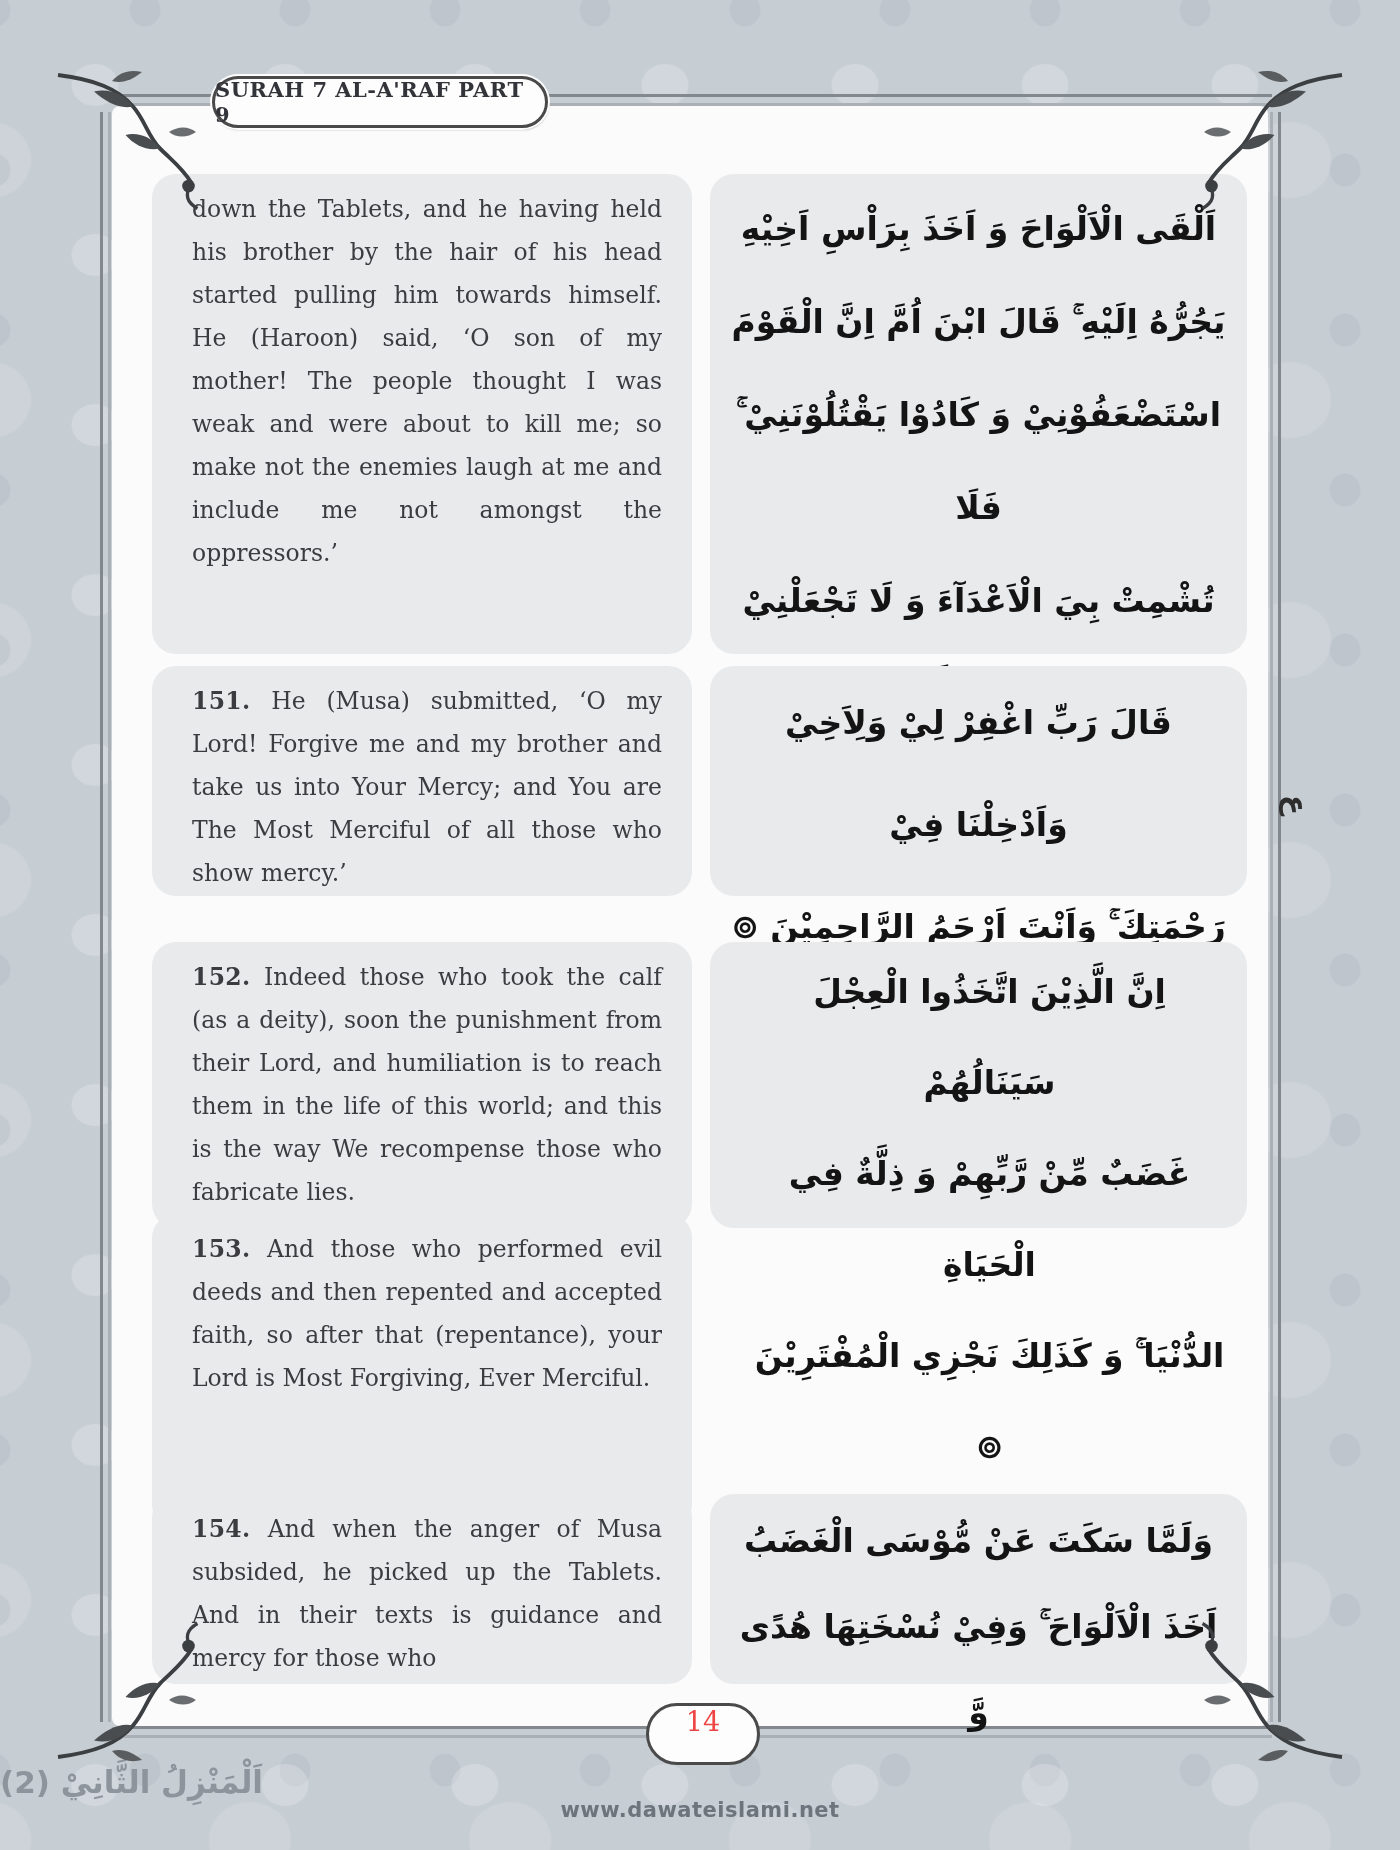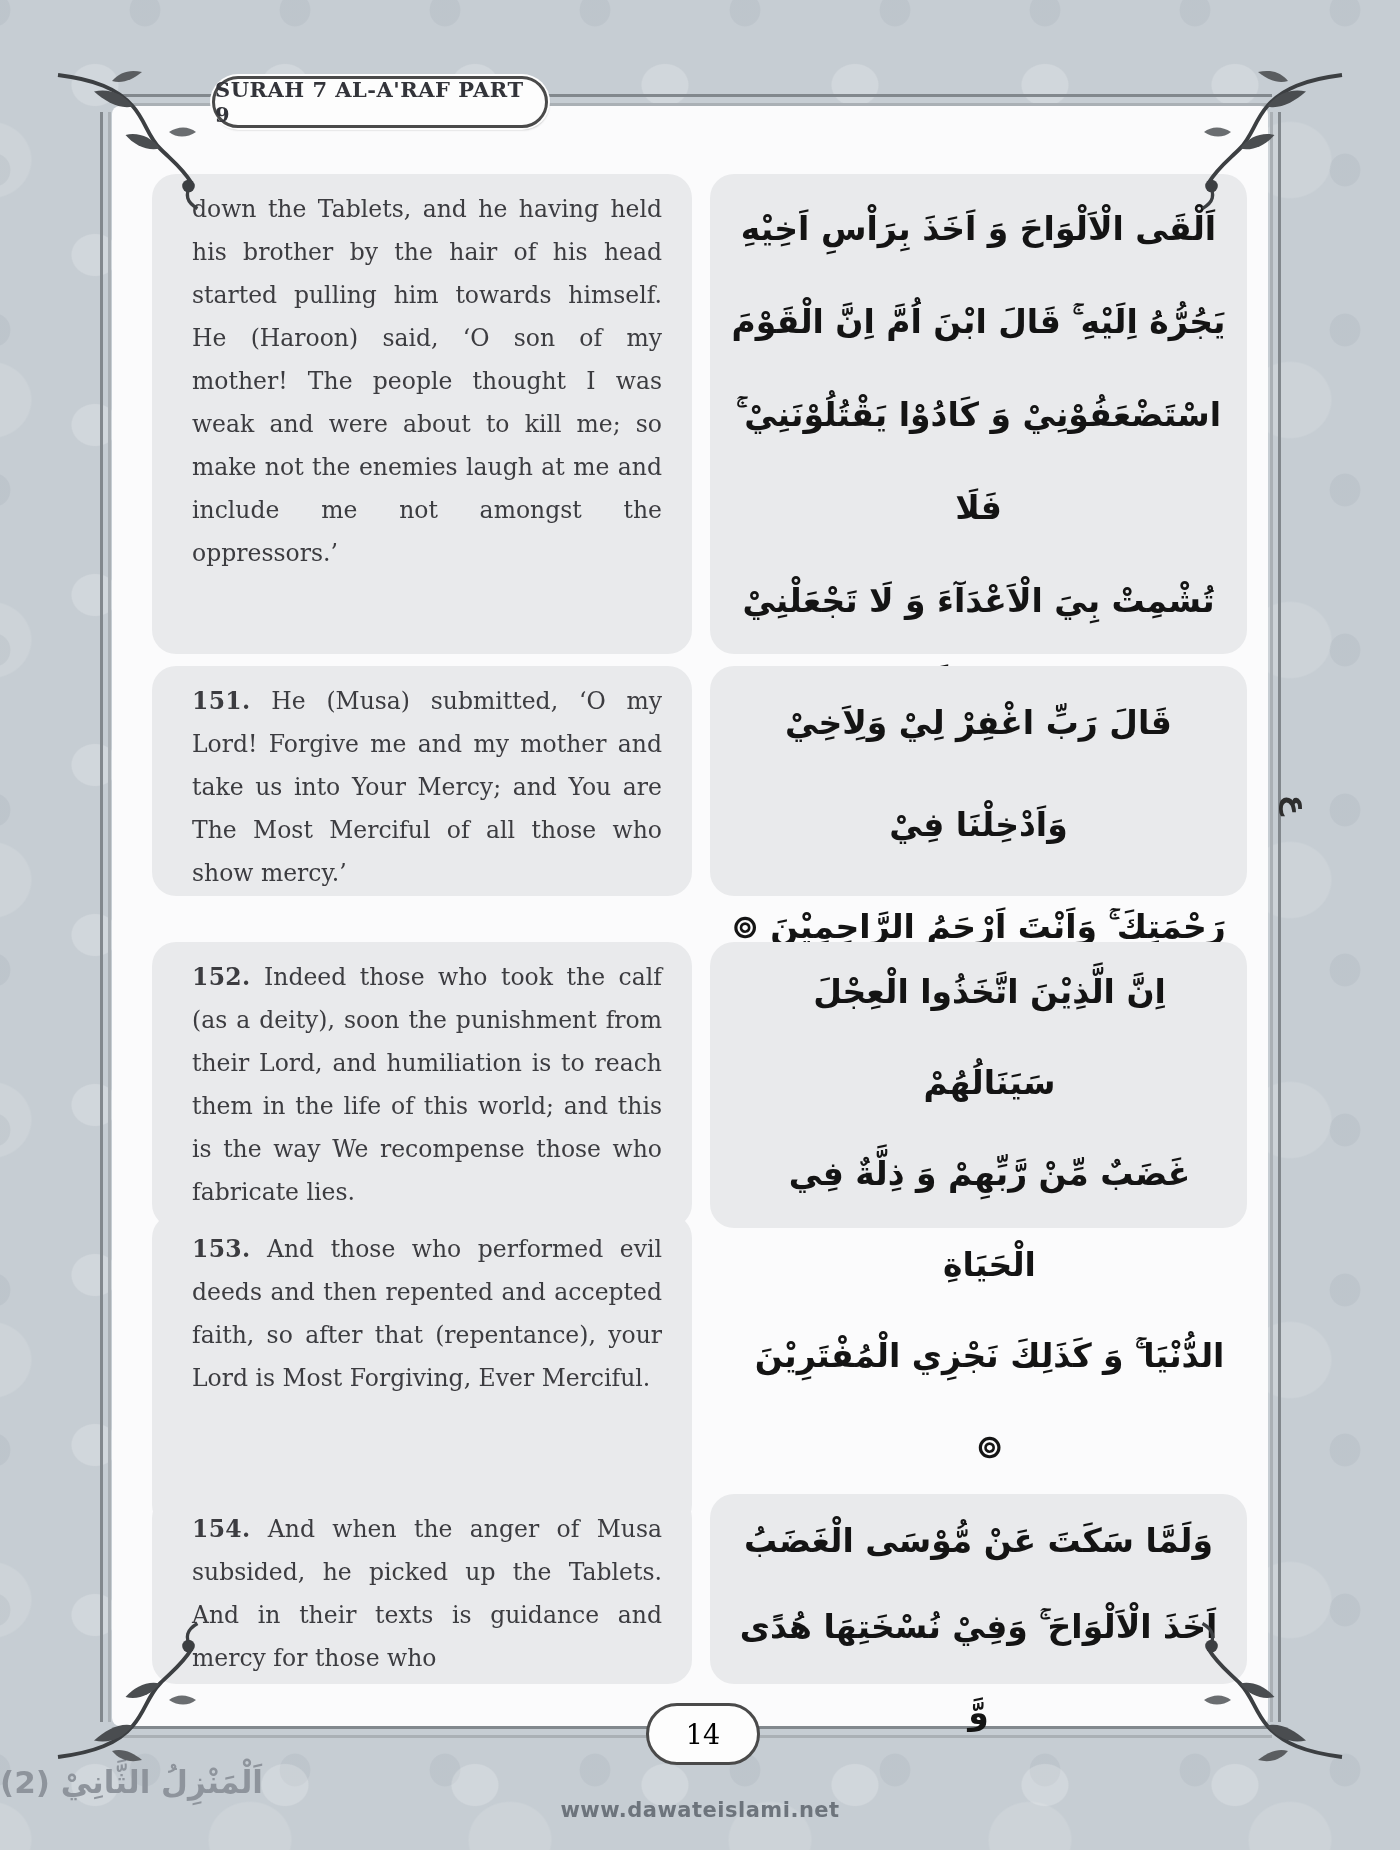--- a/index.html
+++ b/index.html
@@ -167,7 +167,7 @@
   <div class="row" style="top:652px;height:230px;">
     <div class="blk eng">
       <b>151.</b>
-      <span>He (Musa) submitted, ‘O my Lord! Forgive me and my mother and take us into Your Mercy; and You are The Most Merciful of all those who show mercy.’</span>
+      <span>He (Musa) submitted, ‘O my Lord! Forgive me and my brother and take us into Your Mercy; and You are The Most Merciful of all those who show mercy.’</span>
     </div>
     <div class="blk ar r2">قَالَ رَبِّ اغْفِرْ لِيْ وَلِاَخِيْ وَاَدْخِلْنَا فِيْ
 رَحْمَتِكَ ۚ وَاَنْتَ اَرْحَمُ الرَّاحِمِيْنَ ⊚</div>

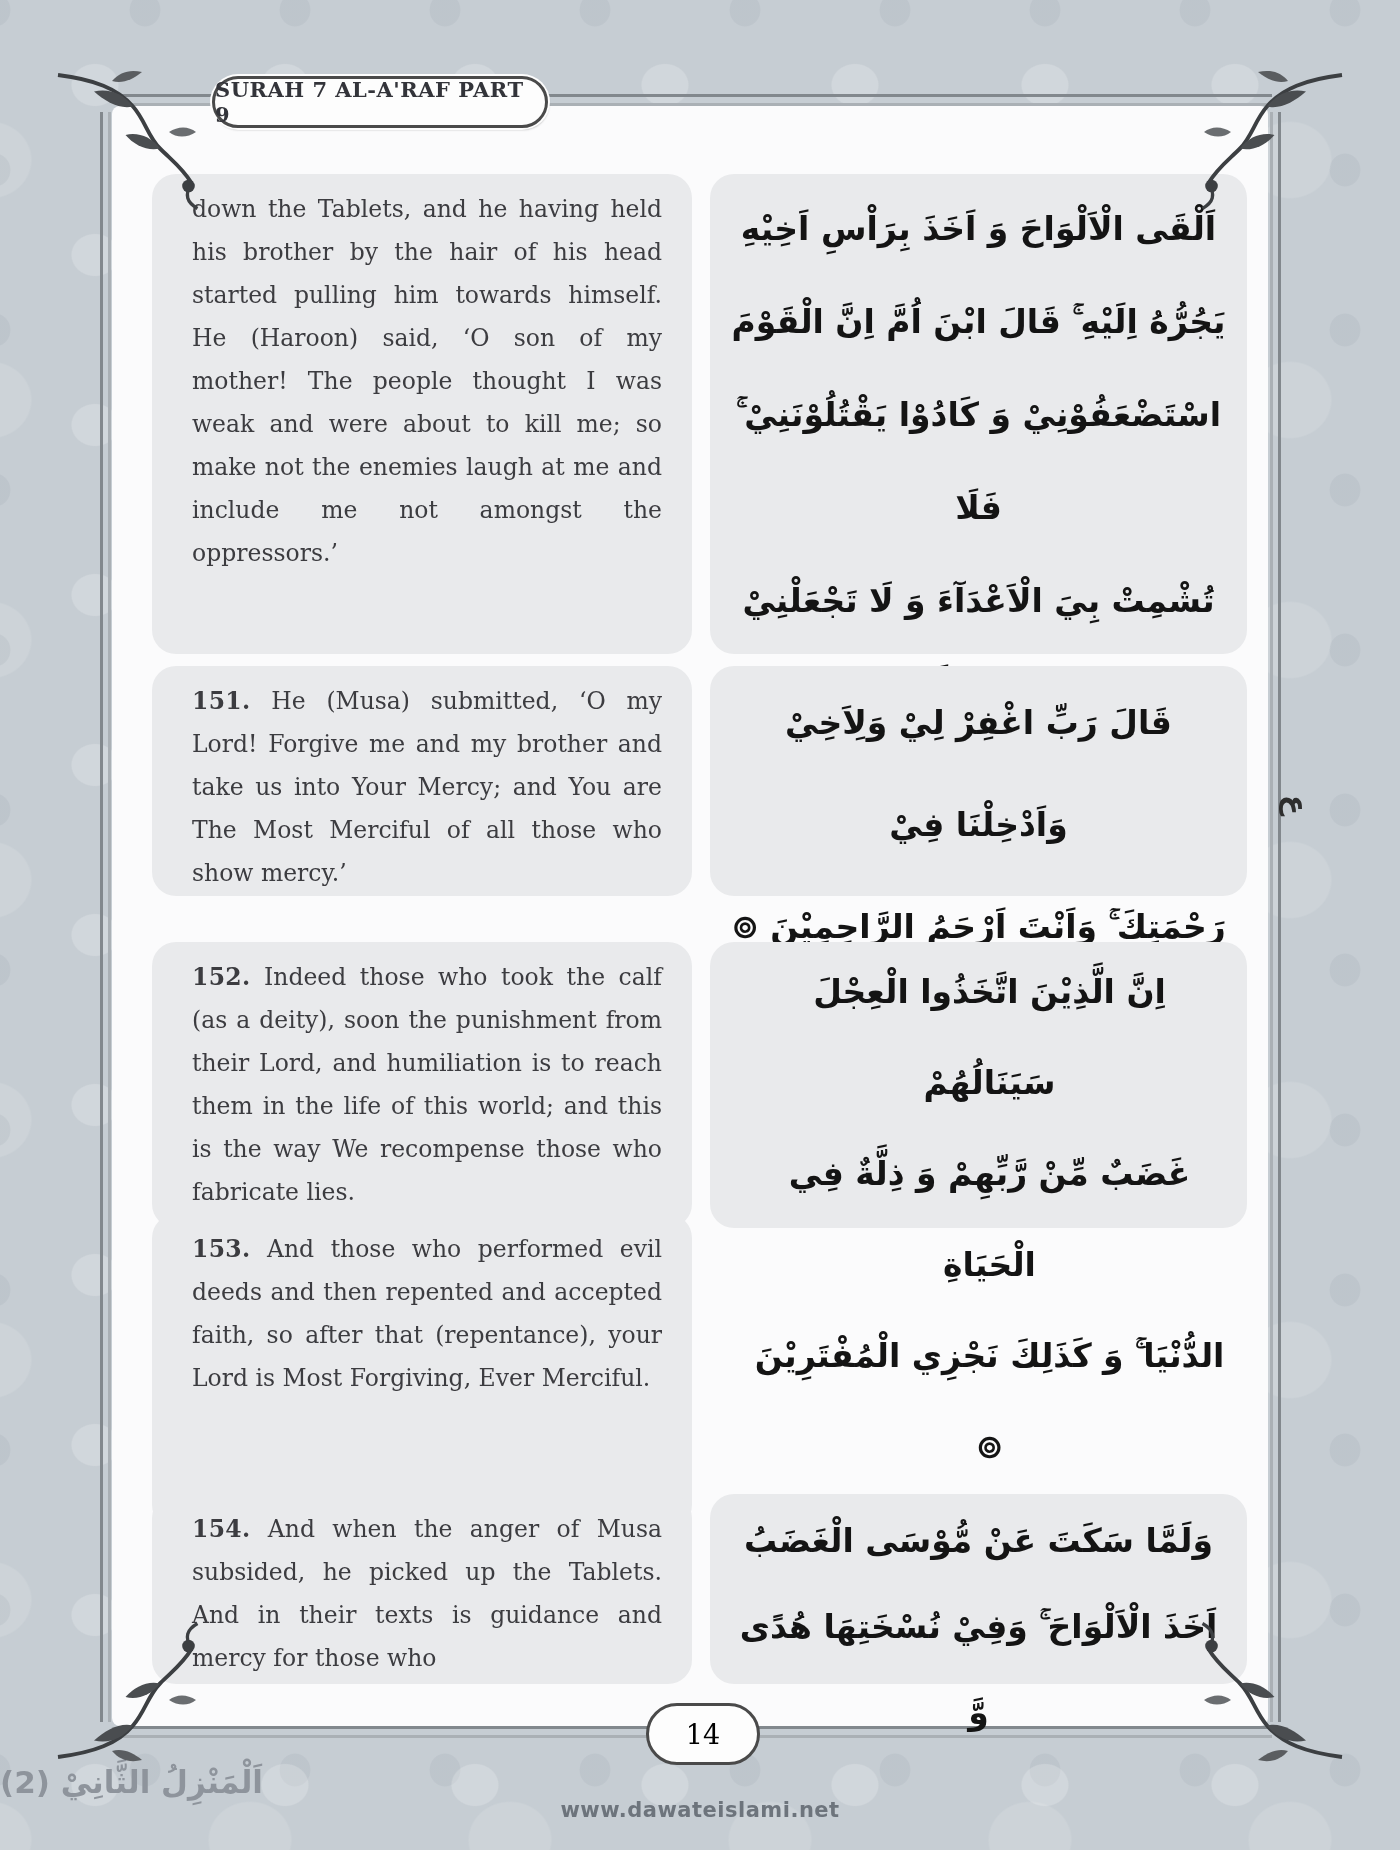--- a/index.html
+++ b/index.html
@@ -73,8 +73,8 @@
   .page-pill{
     position:absolute;left:646px;top:1703px;width:108px;height:56px;
     background:#fdfdfd;border:3px solid #4a4a4a;border-radius:999px;
-    display:flex;align-items:center;justify-content:center;
-    font-size:27px;color:#000000;z-index:5;
+    display:flex;justify-content:center;
+    font-size:27px;color:#ef4444;z-index:5;
   }
   .manzil{
     position:absolute;left:0;top:1764px;width:1400px;text-align:left;

